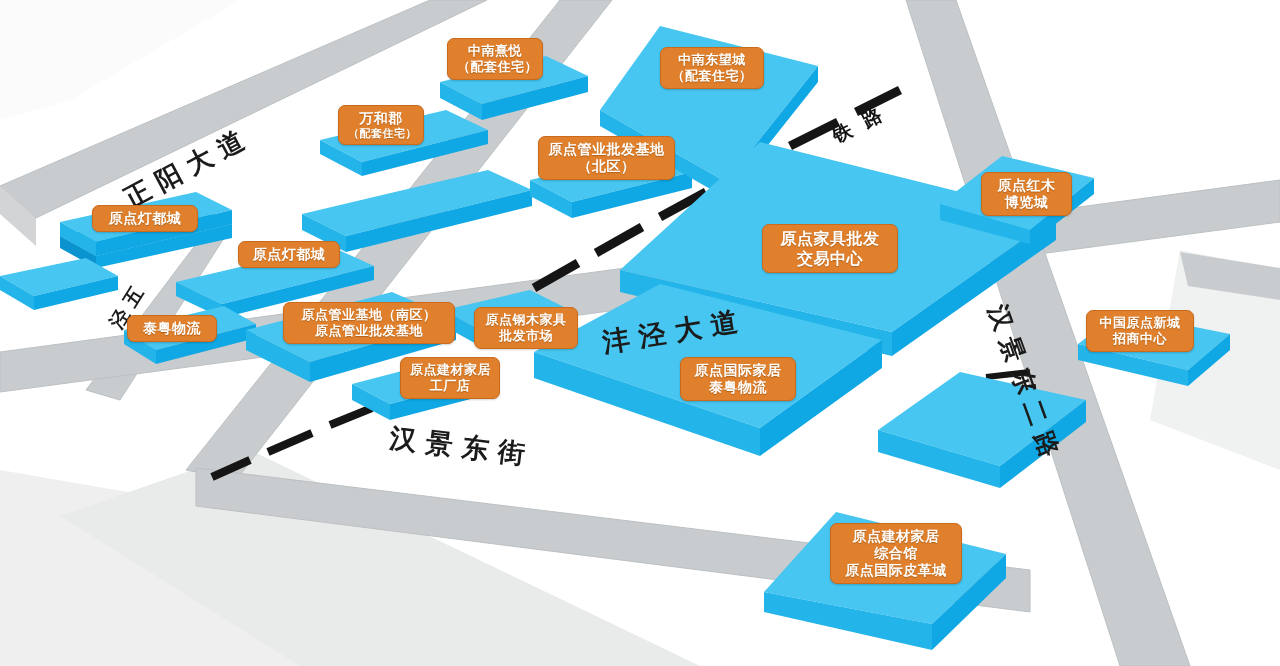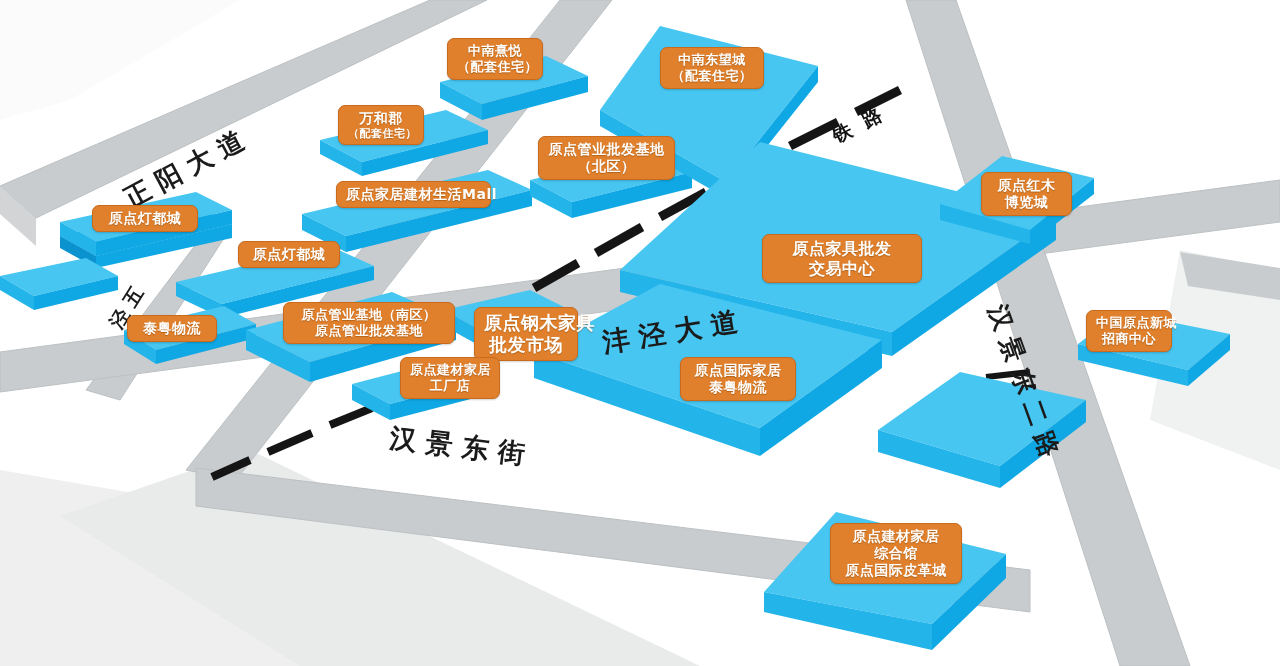--- a/index.html
+++ b/index.html
@@ -249,9 +249,6 @@
     <div style="font-size:11px;">（配套住宅）</div>
   </div>
 
-  <div class="chip" style="left:336px;top:181px;width:155px;font-size:14px;">
-    <div>原点家居建材生活Mall</div>
-  </div>
 
   <div class="chip" style="left:538px;top:136px;width:137px;font-size:14px;">
     <div>原点管业批发基地</div>

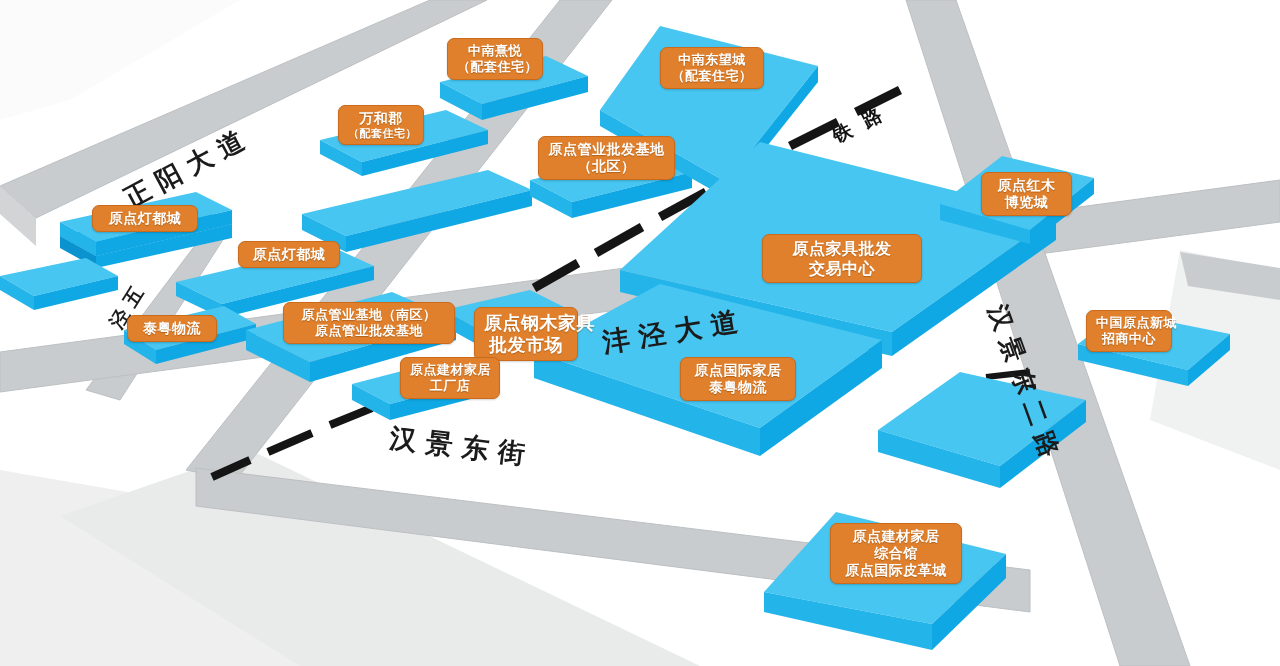--- a/index.html
+++ b/index.html
@@ -260,7 +260,7 @@
     <div>博览城</div>
   </div>
 
-  <div class="chip" style="left:762px;top:234px;width:160px;font-size:16px;">
+  <div class="chip" style="left:762px;top:224px;width:136px;font-size:16px;">
     <div>原点家具批发</div>
     <div>交易中心</div>
   </div>

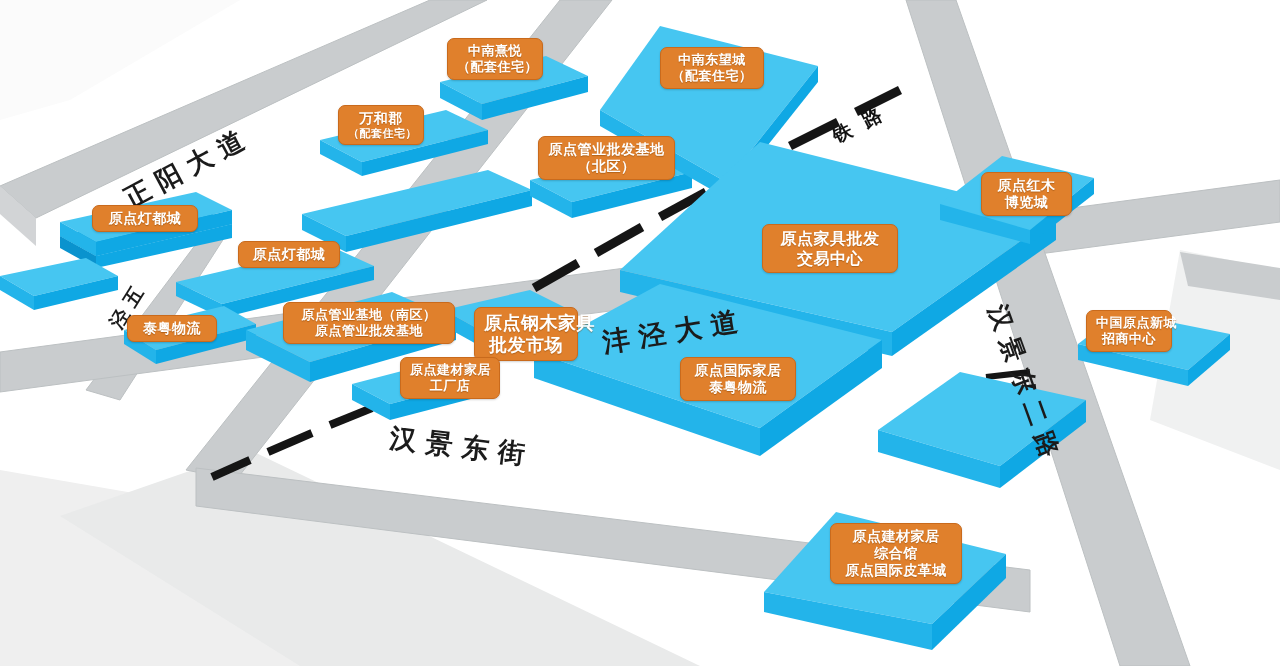--- a/index.html
+++ b/index.html
@@ -282,7 +282,7 @@
     <div>原点管业批发基地</div>
   </div>
 
-  <div class="chip" style="left:474px;top:307px;width:104px;font-size:18px;">
+  <div class="chip" style="left:474px;top:307px;width:104px;font-size:13px;">
     <div>原点钢木家具</div>
     <div>批发市场</div>
   </div>

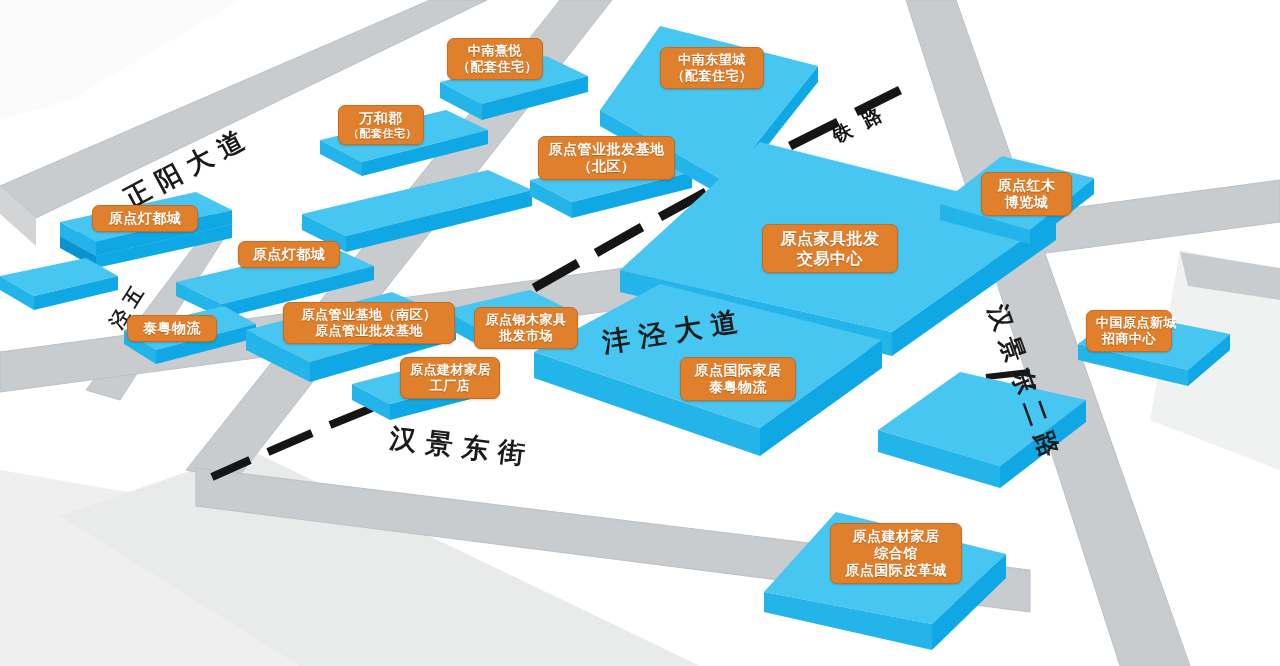--- a/index.html
+++ b/index.html
@@ -297,7 +297,7 @@
     <div>泰粤物流</div>
   </div>
 
-  <div class="chip" style="left:1086px;top:310px;width:86px;font-size:13px;">
+  <div class="chip" style="left:1086px;top:310px;width:108px;font-size:13px;">
     <div>中国原点新城</div>
     <div>招商中心</div>
   </div>

